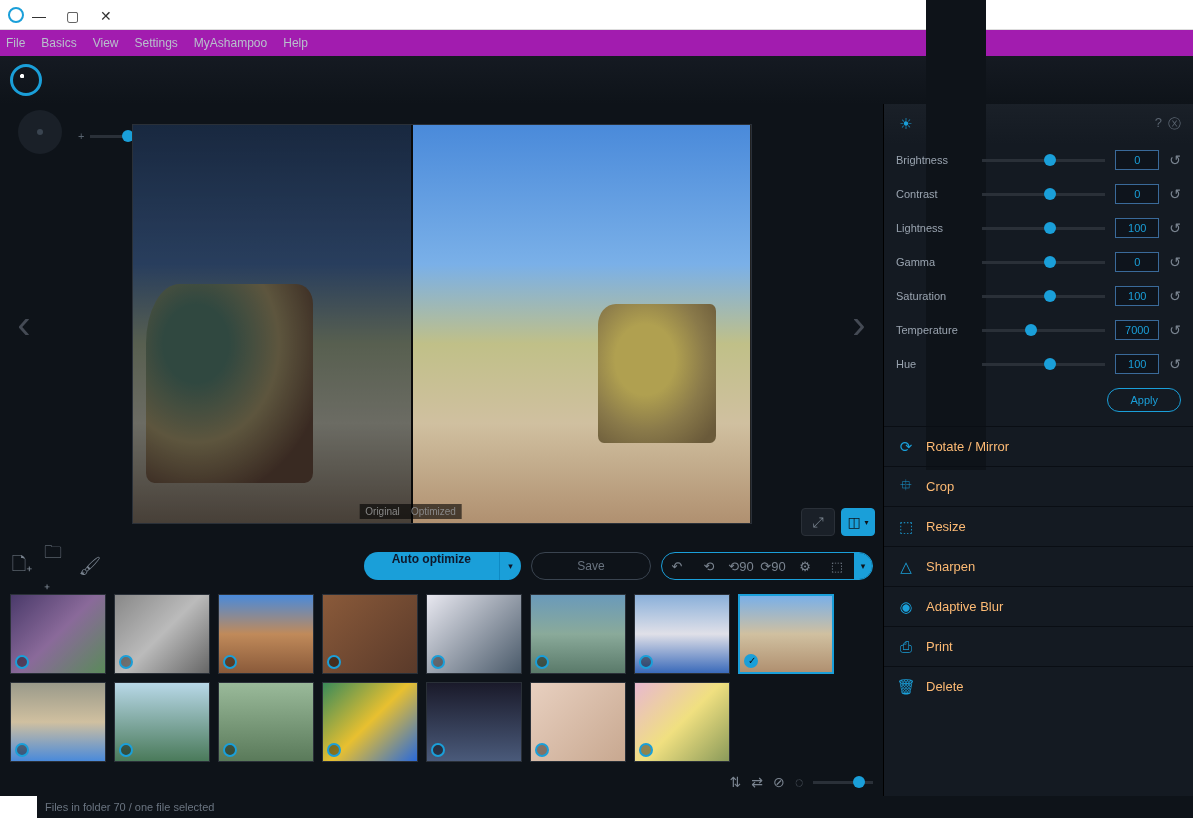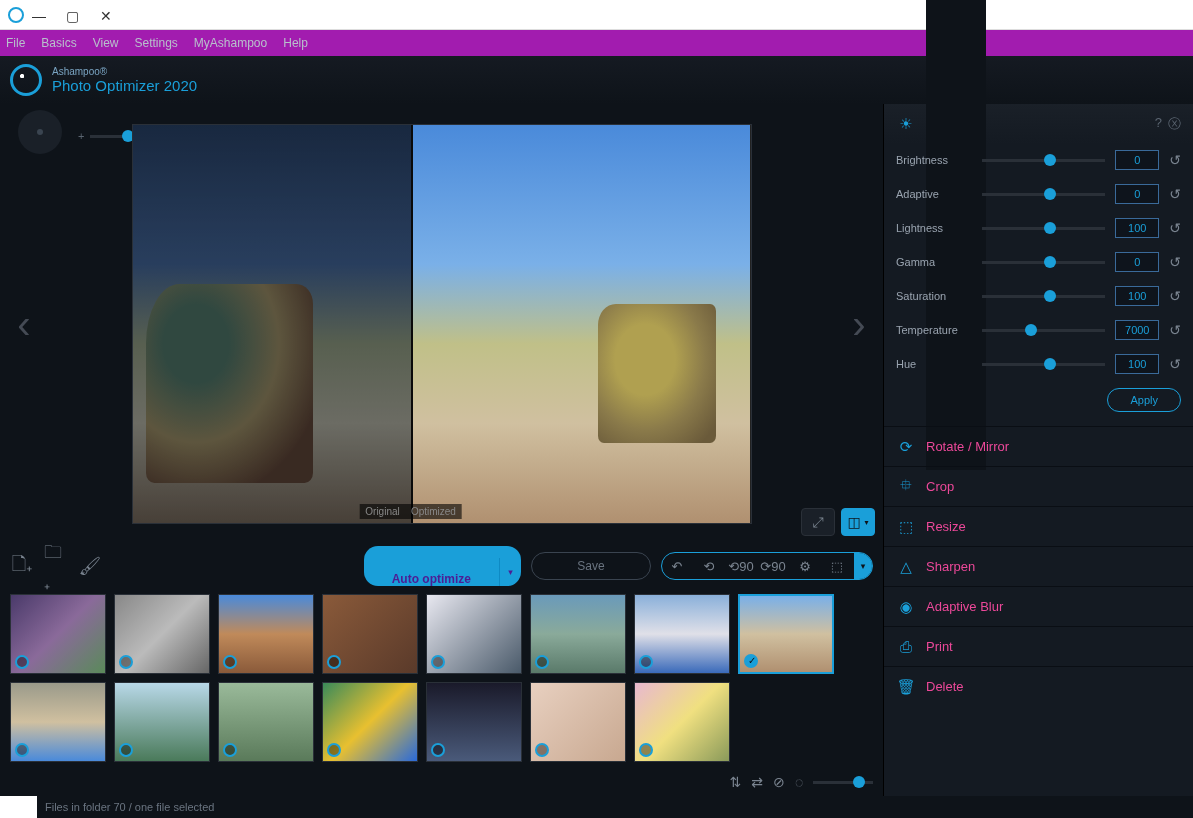--- a/index.html
+++ b/index.html
@@ -121,10 +121,6 @@
 
 <div class="branding">
   <div class="brand-icon"></div>
-  <div class="brand-text">
-    <div class="small">Ashampoo®</div>
-    <div class="big">Photo Optimizer 2020</div>
-  </div>
 </div>
 
 <div class="main">

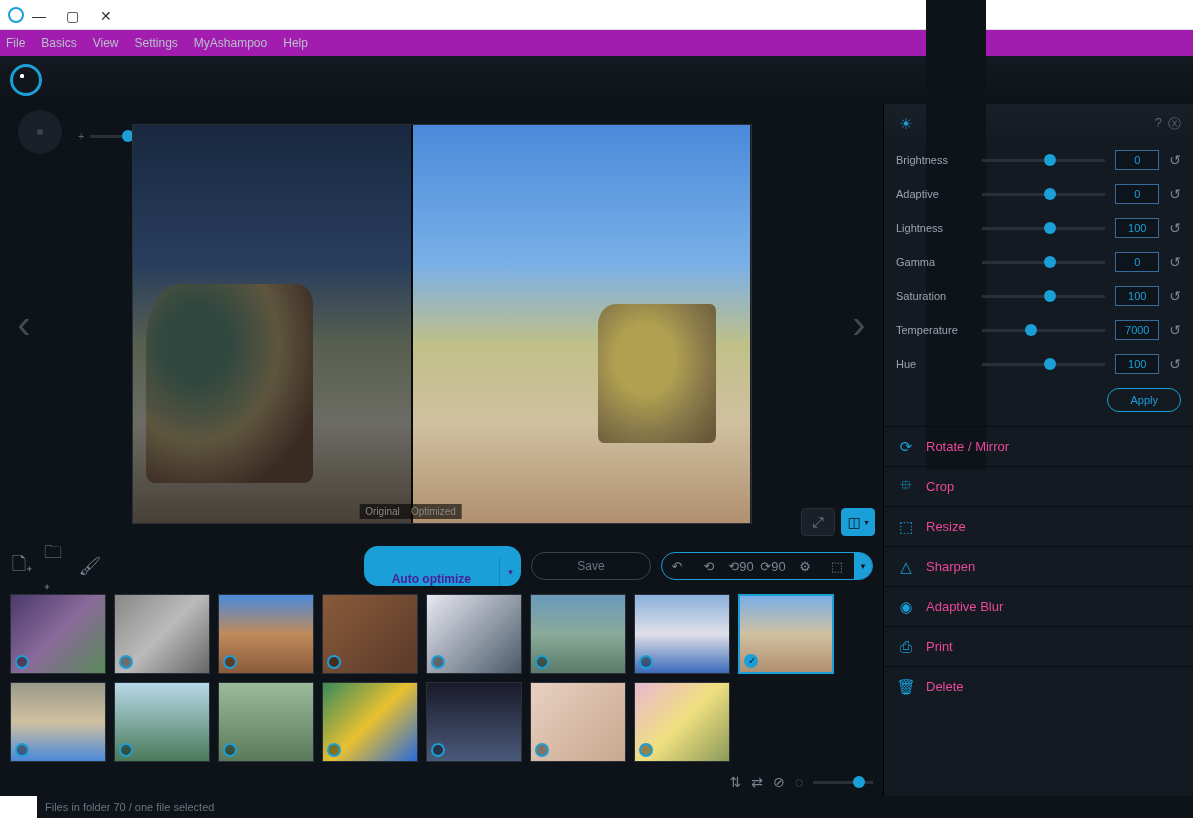--- a/index.html
+++ b/index.html
@@ -276,7 +276,7 @@
           <span class="creset">↺</span>
         </div>
         <div class="crow">
-          <span class="label">Adaptive</span>
+          <span class="label">Contrast</span>
           <div class="ctrack">
             <div class="cknob" style="left:50%"></div>
           </div>

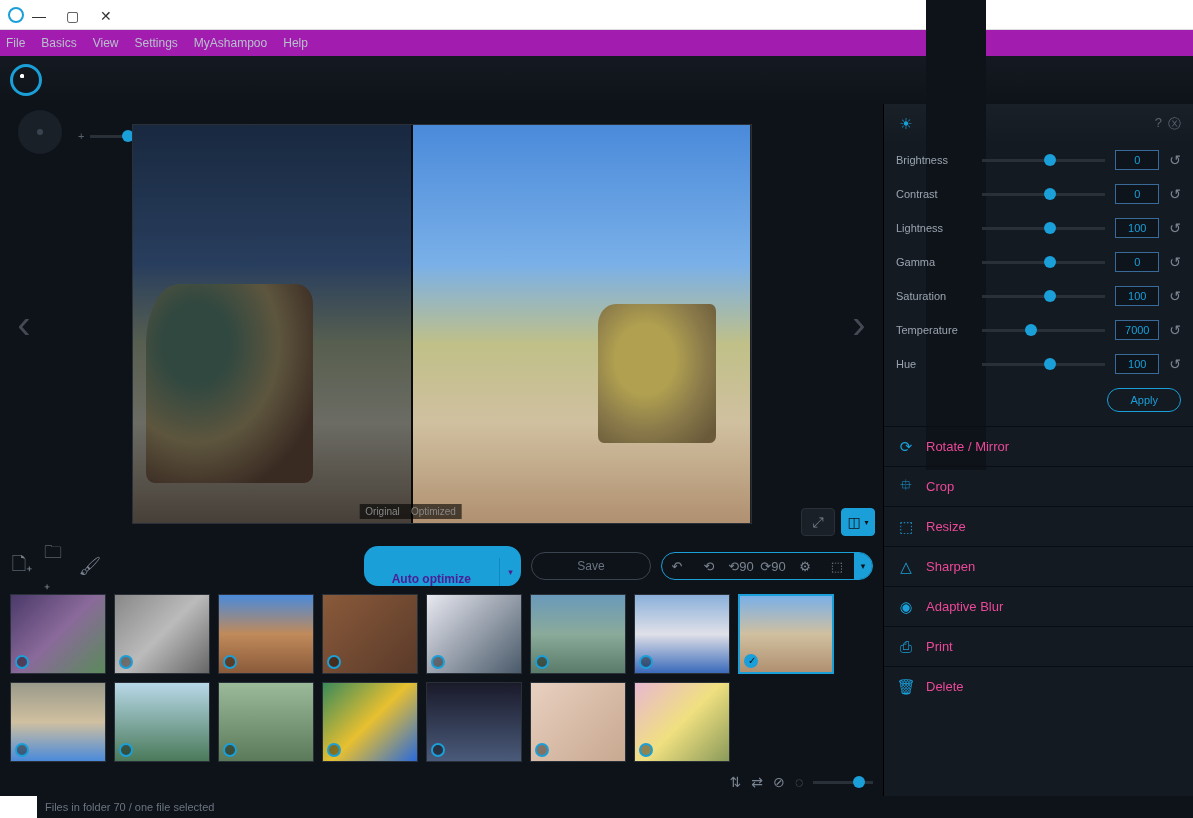--- a/index.html
+++ b/index.html
@@ -81,7 +81,7 @@
 .section-hdr { height: 40px; display: flex; align-items: center; padding: 0 12px; gap: 10px; border-top: 1px solid #0a0e14; cursor: pointer; }
 .section-hdr.main-hdr { background: linear-gradient(180deg,#1a2028,#141a22); border-top: none; }
 .section-icon { width: 20px; color: #1a9fd9; font-size: 15px; text-align: center; }
-.section-title { color: #ec4899; font-size: 13px; }
+.section-title { color: #fdba74; font-size: 13px; }
 .section-title.main { color: #1a9fd9; }
 .section-hdr .end { margin-left: auto; display: flex; gap: 6px; color: #5a6470; font-size: 13px; }
 

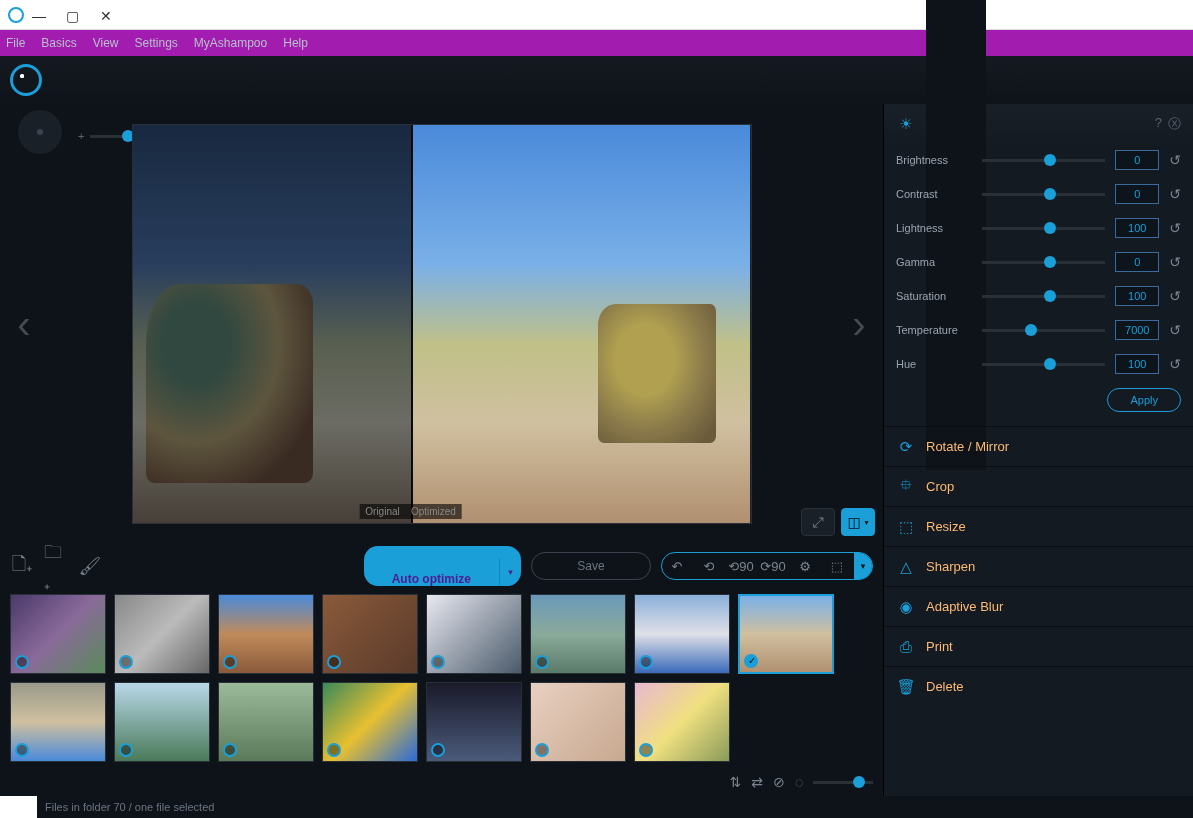--- a/index.html
+++ b/index.html
@@ -47,7 +47,7 @@
 .toolbar { height: 44px; display: flex; align-items: center; padding: 0 10px; gap: 10px; }
 .tbicon { width: 24px; height: 24px; color: #7a8490; font-size: 18px; cursor: pointer; display: flex; align-items: center; justify-content: center; }
 .tbspacer { flex: 1; }
-.auto-btn { height: 40px; background: #1a9fd9; color: #4c1d95; border-radius: 14px; display: flex; align-items: flex-end; cursor: pointer; }
+.auto-btn { height: 28px; background: #1a9fd9; color: #0f172a; border-radius: 14px; display: flex; align-items: flex-start; cursor: pointer; }
 .auto-btn .lbl { padding: 0 28px; font-size: 12px; font-weight: 600; }
 .auto-btn .drop { width: 22px; height: 28px; border-left: 1px solid #0e8ac4; display: flex; align-items: center; justify-content: center; font-size: 9px; }
 .save-btn { height: 28px; width: 120px; border: 1px solid #3a4450; border-radius: 14px; color: #6a7480; font-size: 12px; display: flex; align-items: center; justify-content: center; cursor: pointer; }

